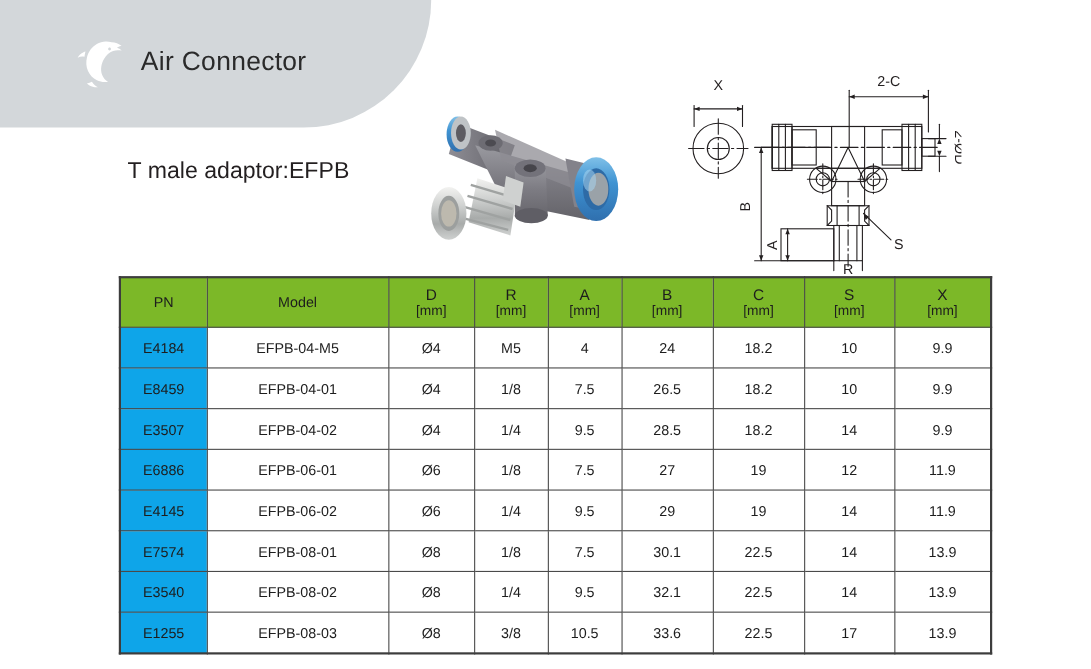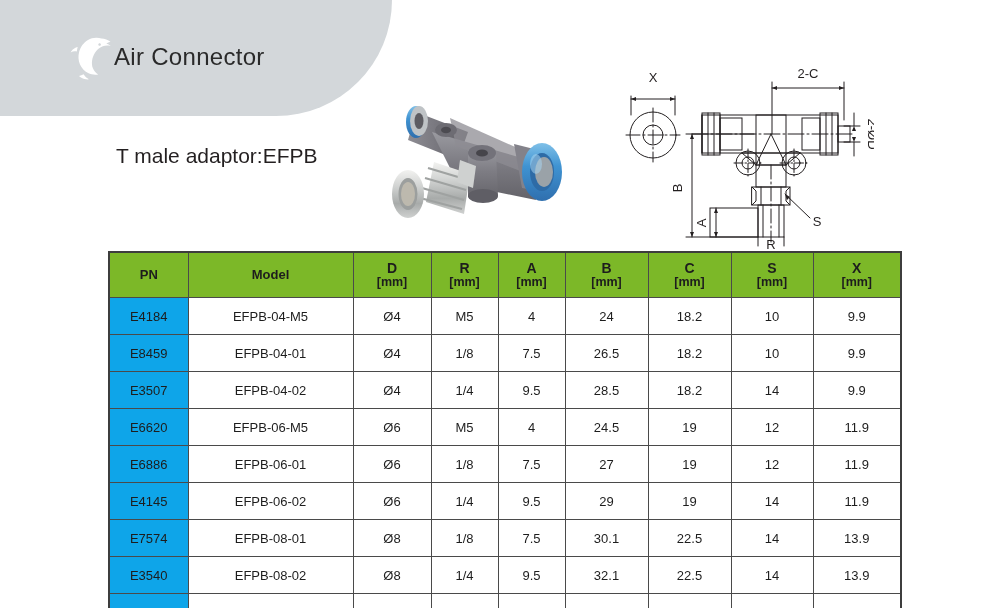--- a/index.html
+++ b/index.html
@@ -20,7 +20,7 @@
   }
   #brand-row{
     position:absolute;left:68px;top:32px;
-    display:flex;align-items:center;
+    display:flex;align-items:center;gap:14px;
   }
   #dolphin-logo{width:46px;height:50px;display:block;flex:none;}
   #brand-title{

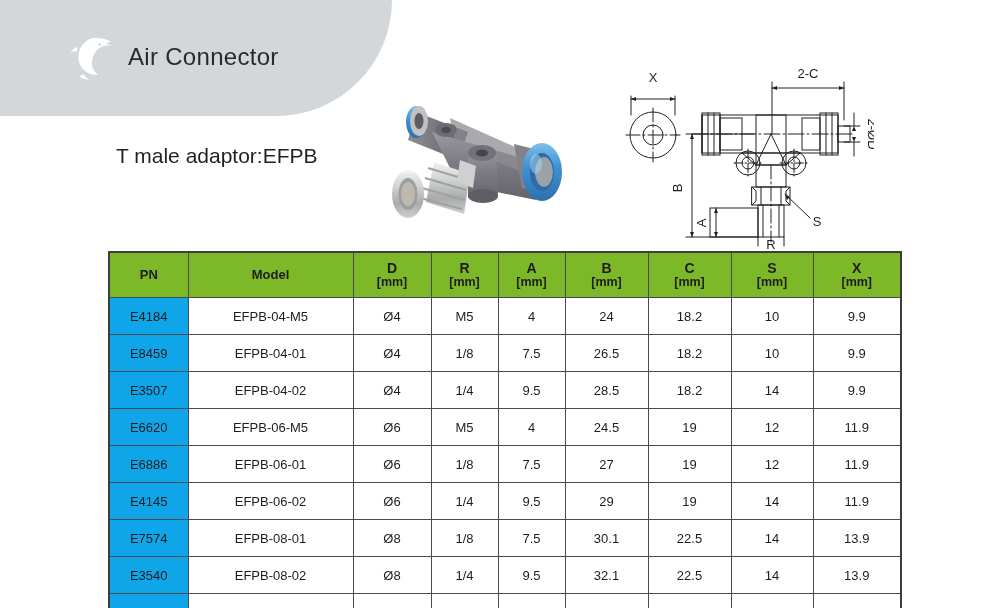--- a/index.html
+++ b/index.html
@@ -66,7 +66,7 @@
   table#spec-table thead th{
     background:#7cb828;
     height:44px;
-    font-weight:700;
+    font-weight:400;
     line-height:1.05;
   }
   th.hdr-stack .hdr-letter{display:block;font-size:14px;}

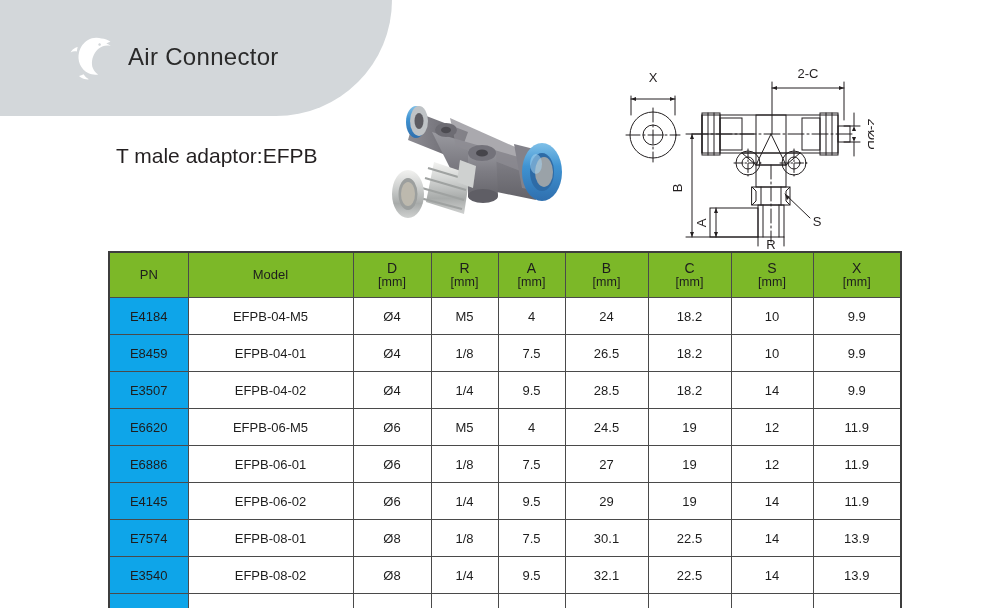--- a/index.html
+++ b/index.html
@@ -383,17 +383,6 @@
           <td>9.9</td>
         </tr>
         <tr>
-          <td class="pn-cell">E6620</td>
-          <td>EFPB-06-M5</td>
-          <td>Ø6</td>
-          <td>M5</td>
-          <td>4</td>
-          <td>24.5</td>
-          <td>19</td>
-          <td>12</td>
-          <td>11.9</td>
-        </tr>
-        <tr>
           <td class="pn-cell">E6886</td>
           <td>EFPB-06-01</td>
           <td>Ø6</td>

